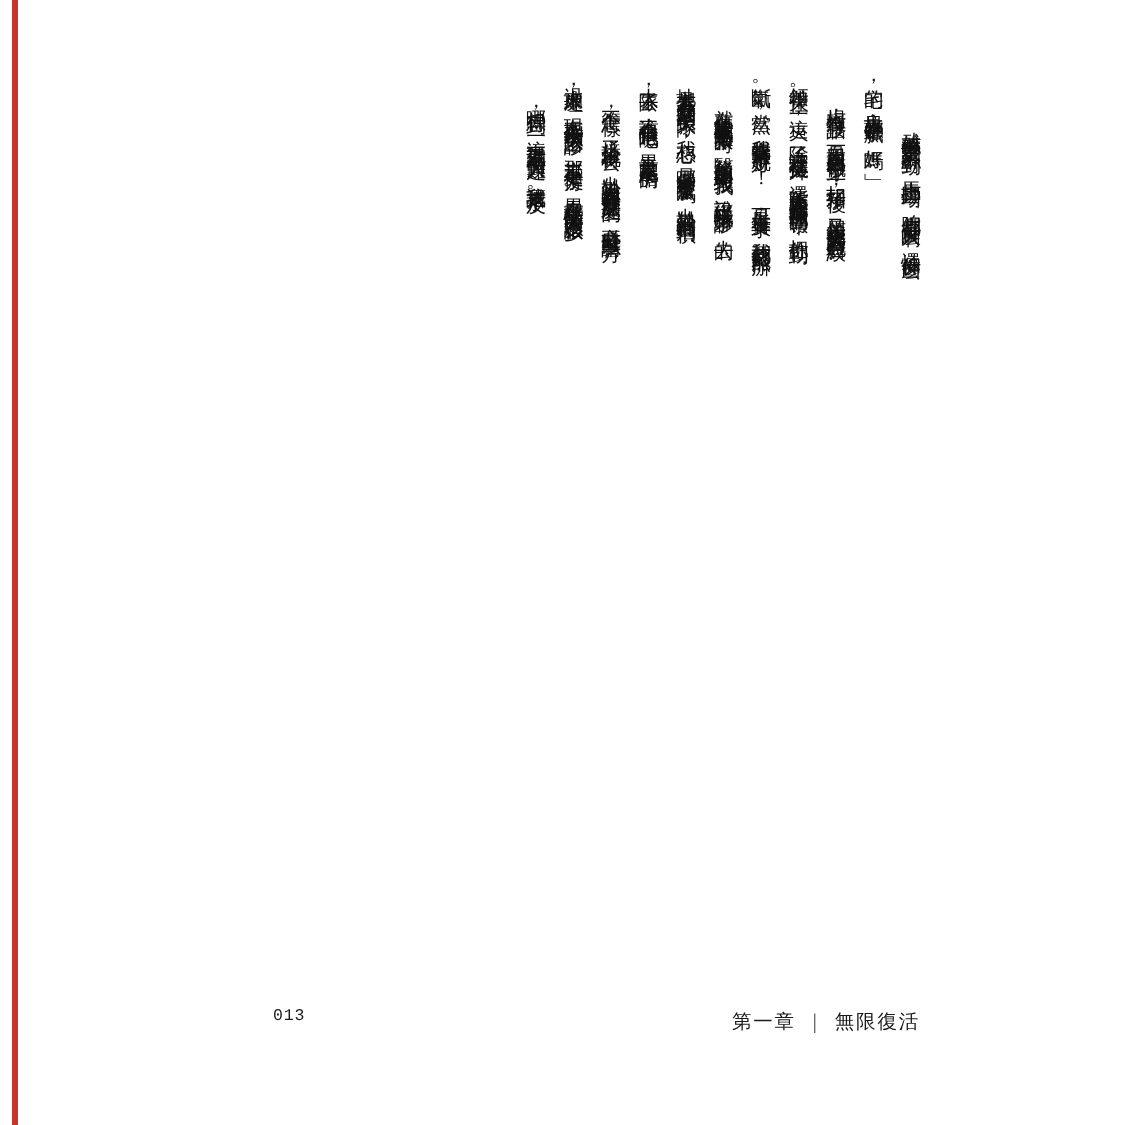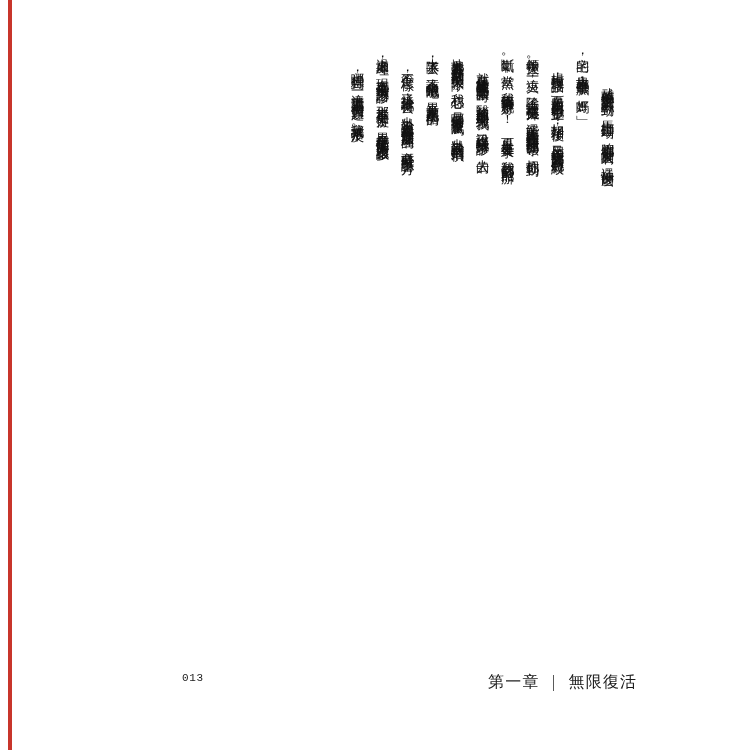--- a/index.html
+++ b/index.html
@@ -76,7 +76,7 @@
     position: absolute;
     left: 488px;
     top: 0;
-    font-size: 16px;
+    font-size: 13px;
     letter-spacing: 1.2px;
     color: #1a1a1a;
     white-space: nowrap;

